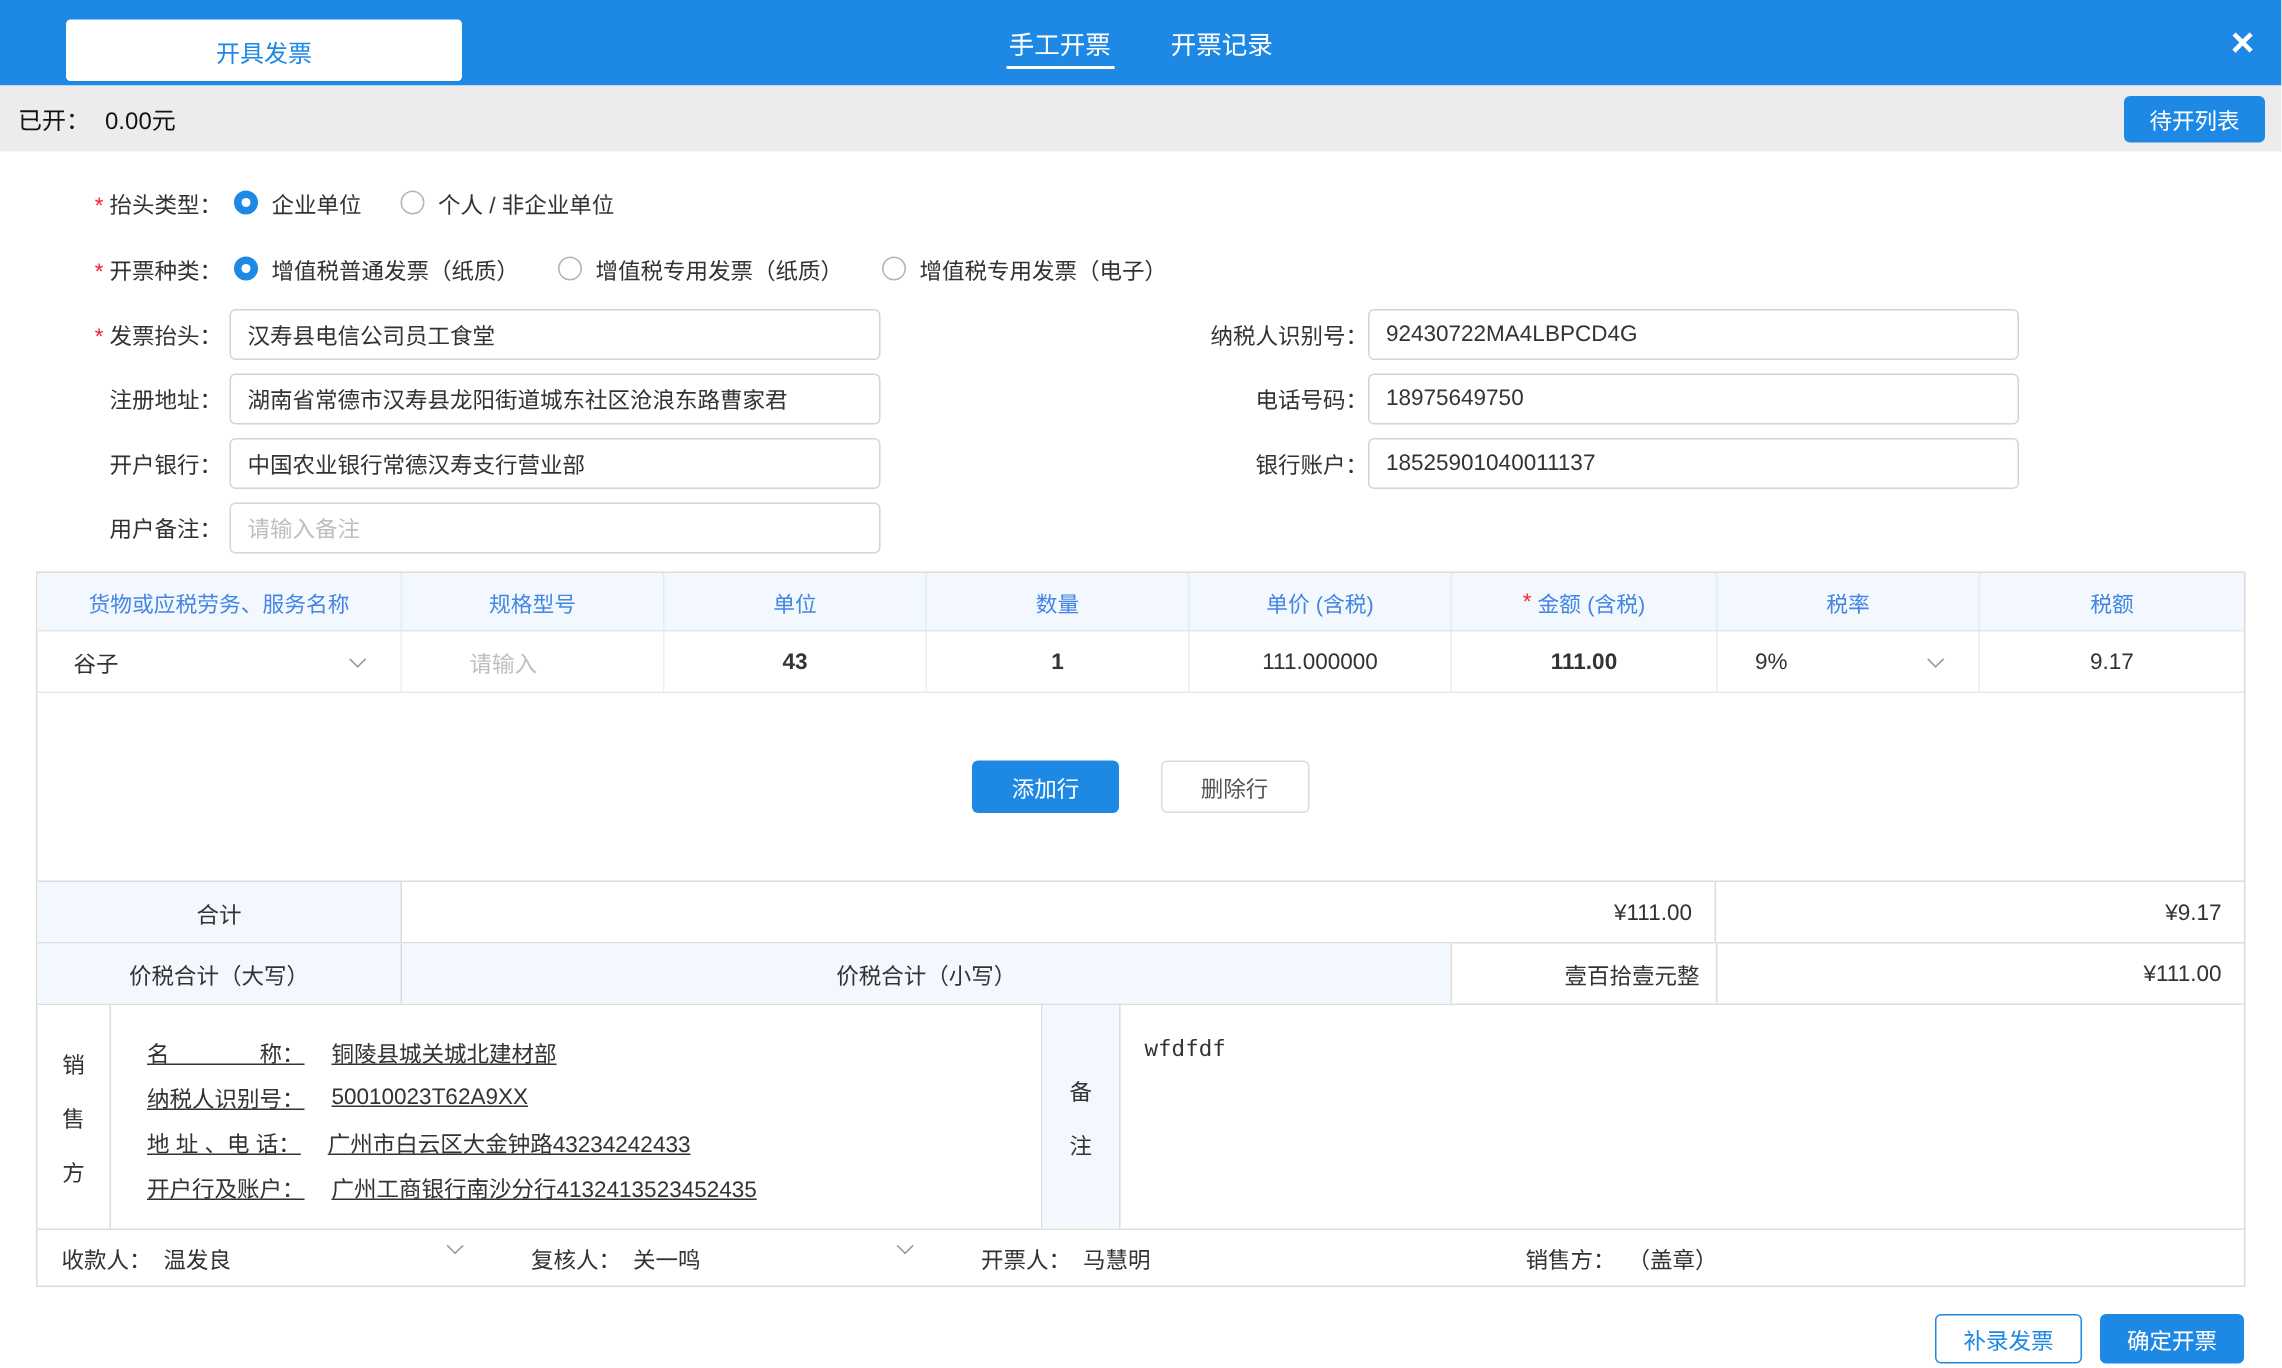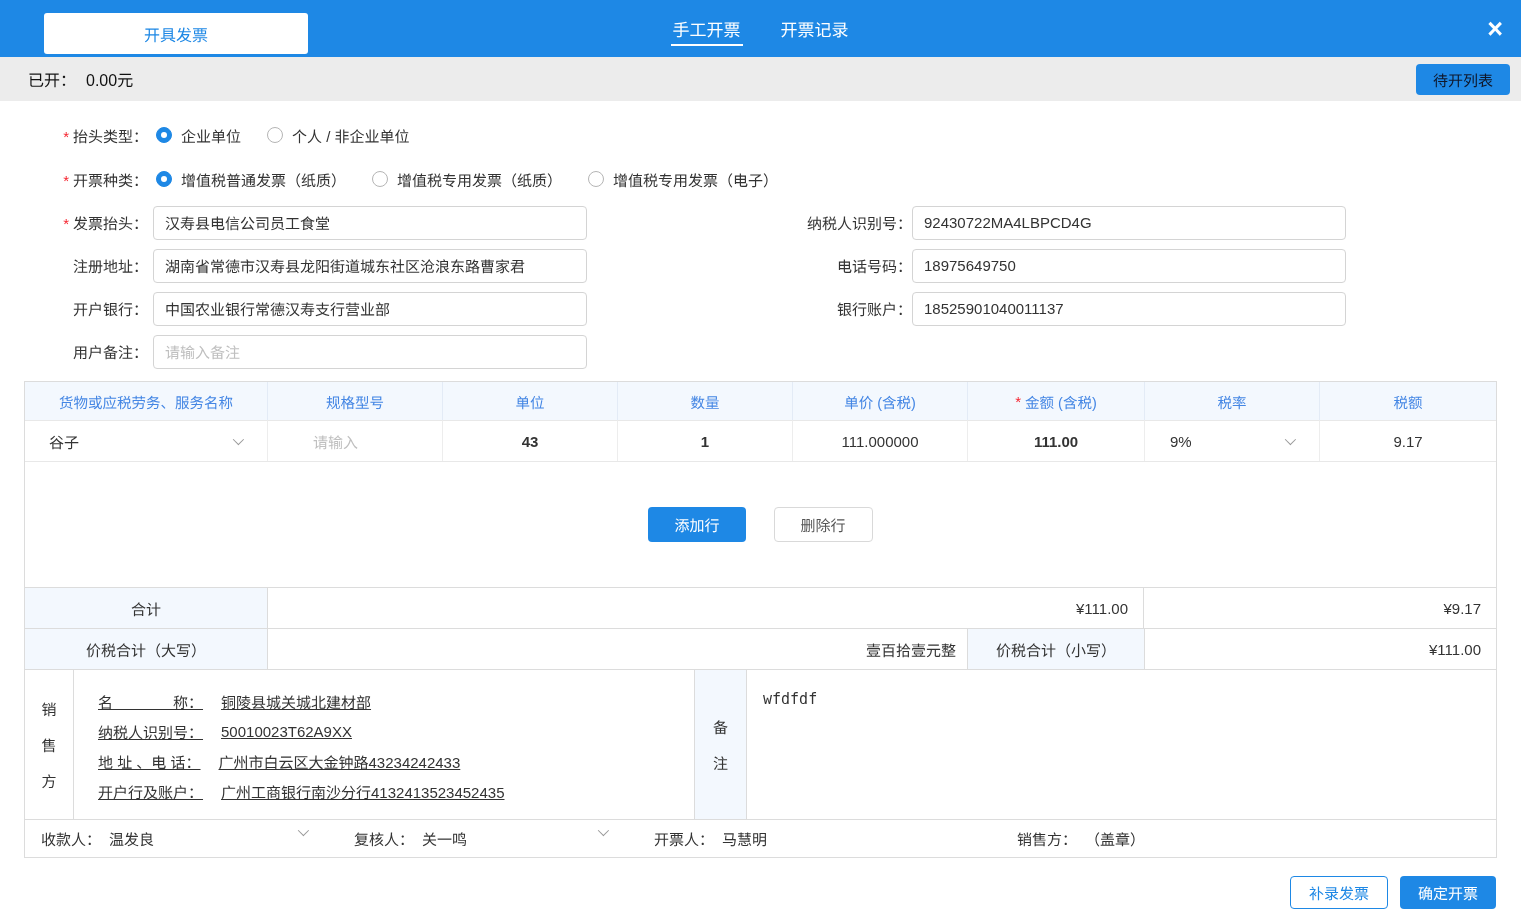--- a/index.html
+++ b/index.html
@@ -25,7 +25,7 @@
 
   
   .subbar { height:44px; background:#ECECEC; display:flex; align-items:center;
-            padding:0 28px; position:relative; }
+            padding:0 12px; position:relative; }
   .issued-label,.issued-value { font-size:16px; color:#111; }
   .issued-value { margin-left:10px; }
   .pending-btn { position:absolute; right:11px; top:7px; height:31px; padding:0 17px;

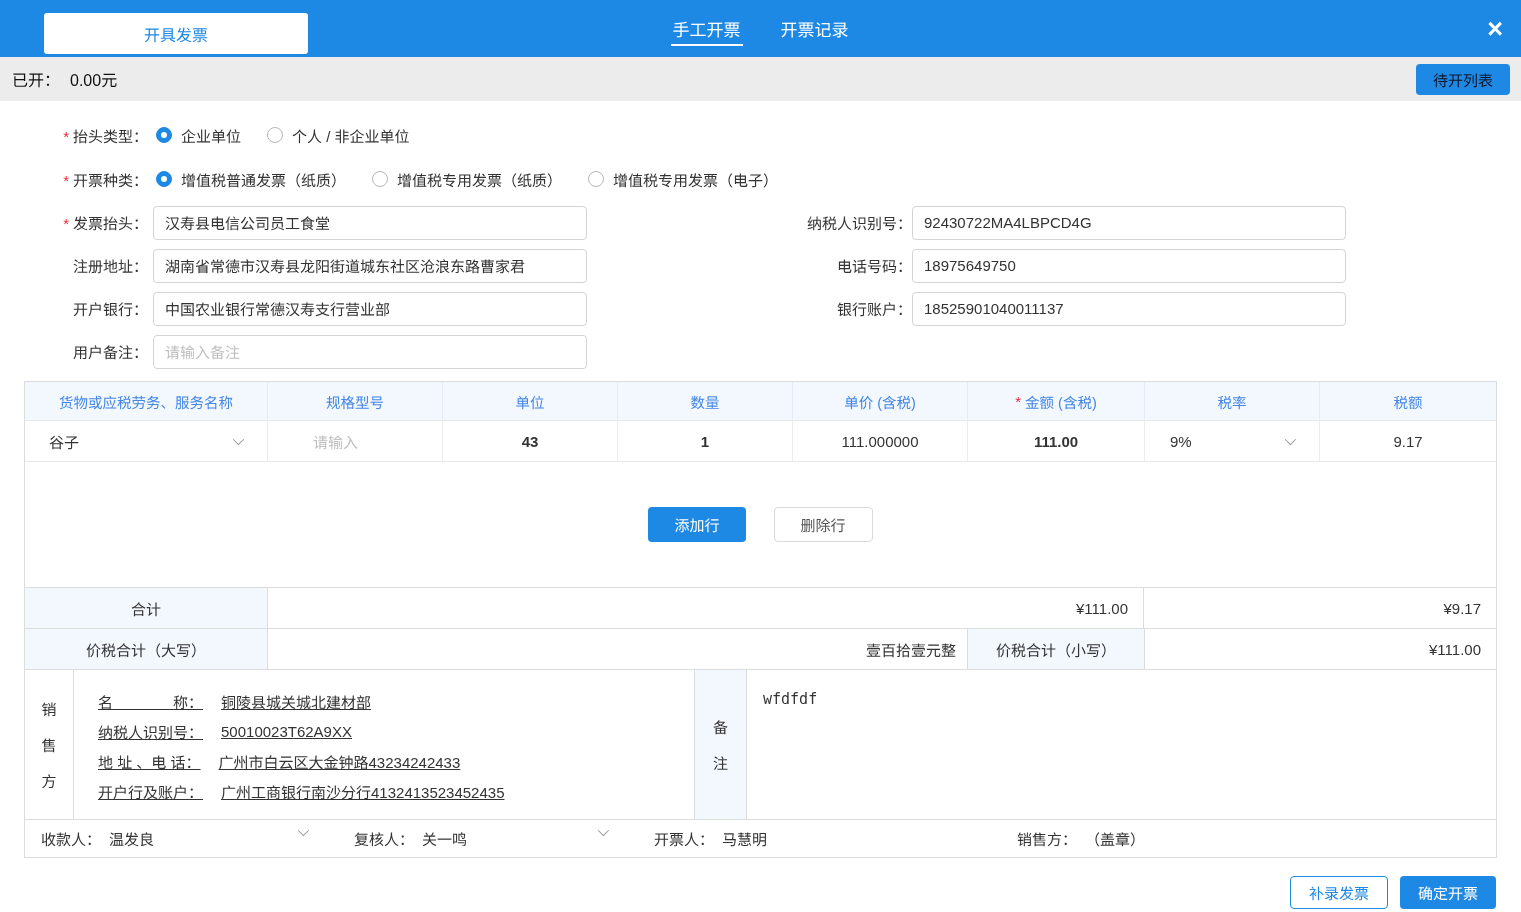--- a/index.html
+++ b/index.html
@@ -29,7 +29,7 @@
   .issued-label,.issued-value { font-size:16px; color:#111; }
   .issued-value { margin-left:10px; }
   .pending-btn { position:absolute; right:11px; top:7px; height:31px; padding:0 17px;
-                 background:#1E88E5; color:#0f172a; border:none; border-radius:4px;
+                 background:#1E88E5; color:#ffffff; border:none; border-radius:4px;
                  font-size:15px; cursor:pointer; }
 
   

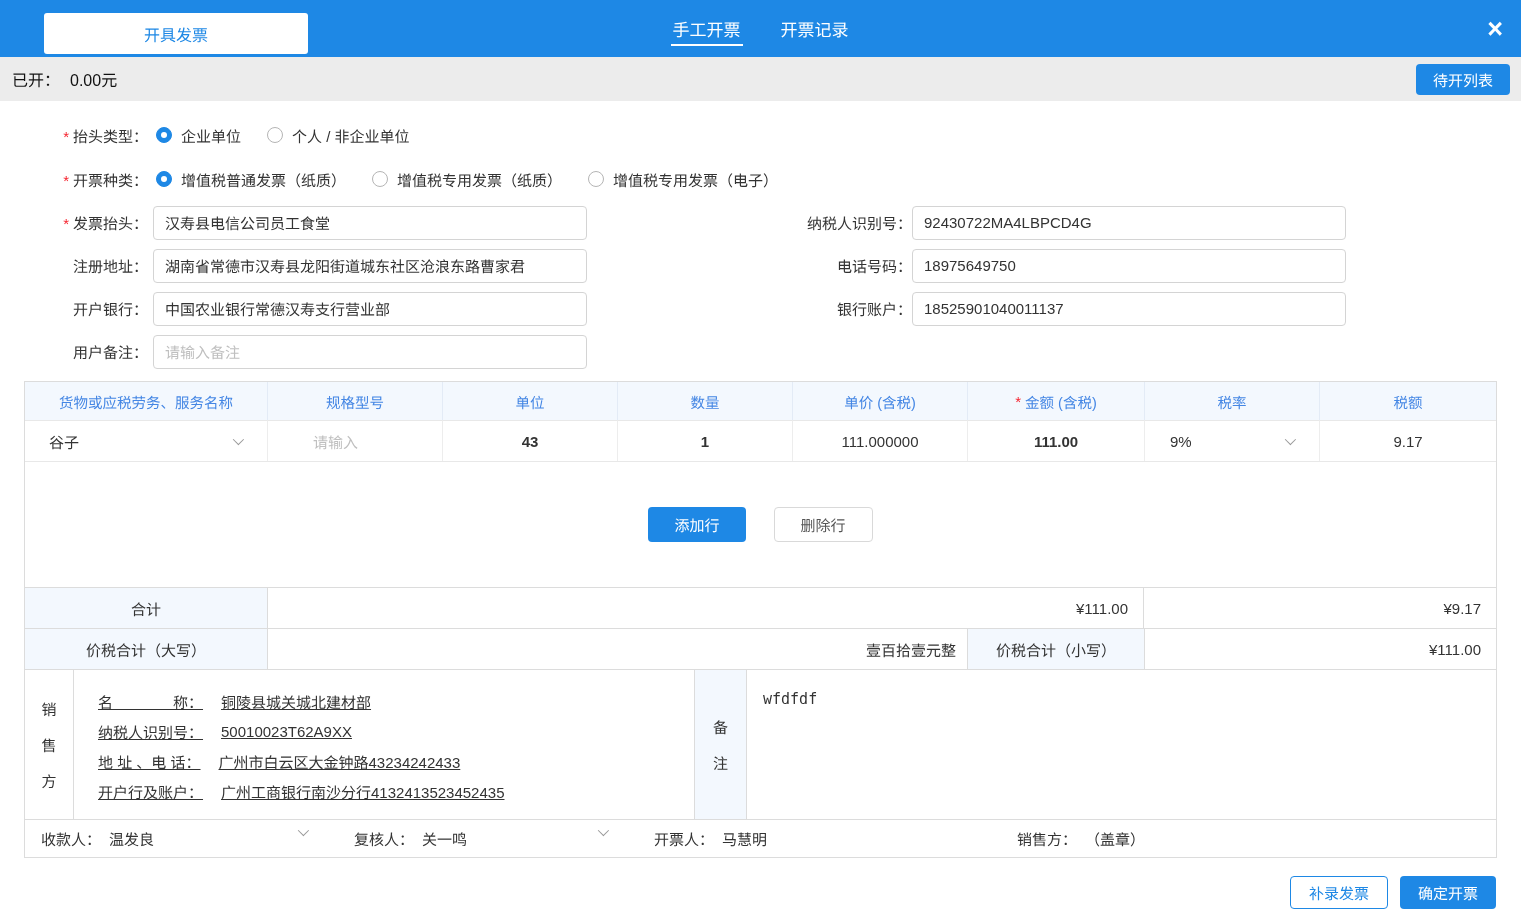--- a/index.html
+++ b/index.html
@@ -269,8 +269,8 @@
 
   <div class="t-words">
     <div class="cell hd">价税合计（大写）</div>
+    <div class="cell hd">价税合计（小写）</div>
     <div class="cell num brd" style="padding-right:11px;">壹百拾壹元整</div>
-    <div class="cell hd">价税合计（小写）</div>
     <div class="cell num">¥111.00</div>
   </div>
 

